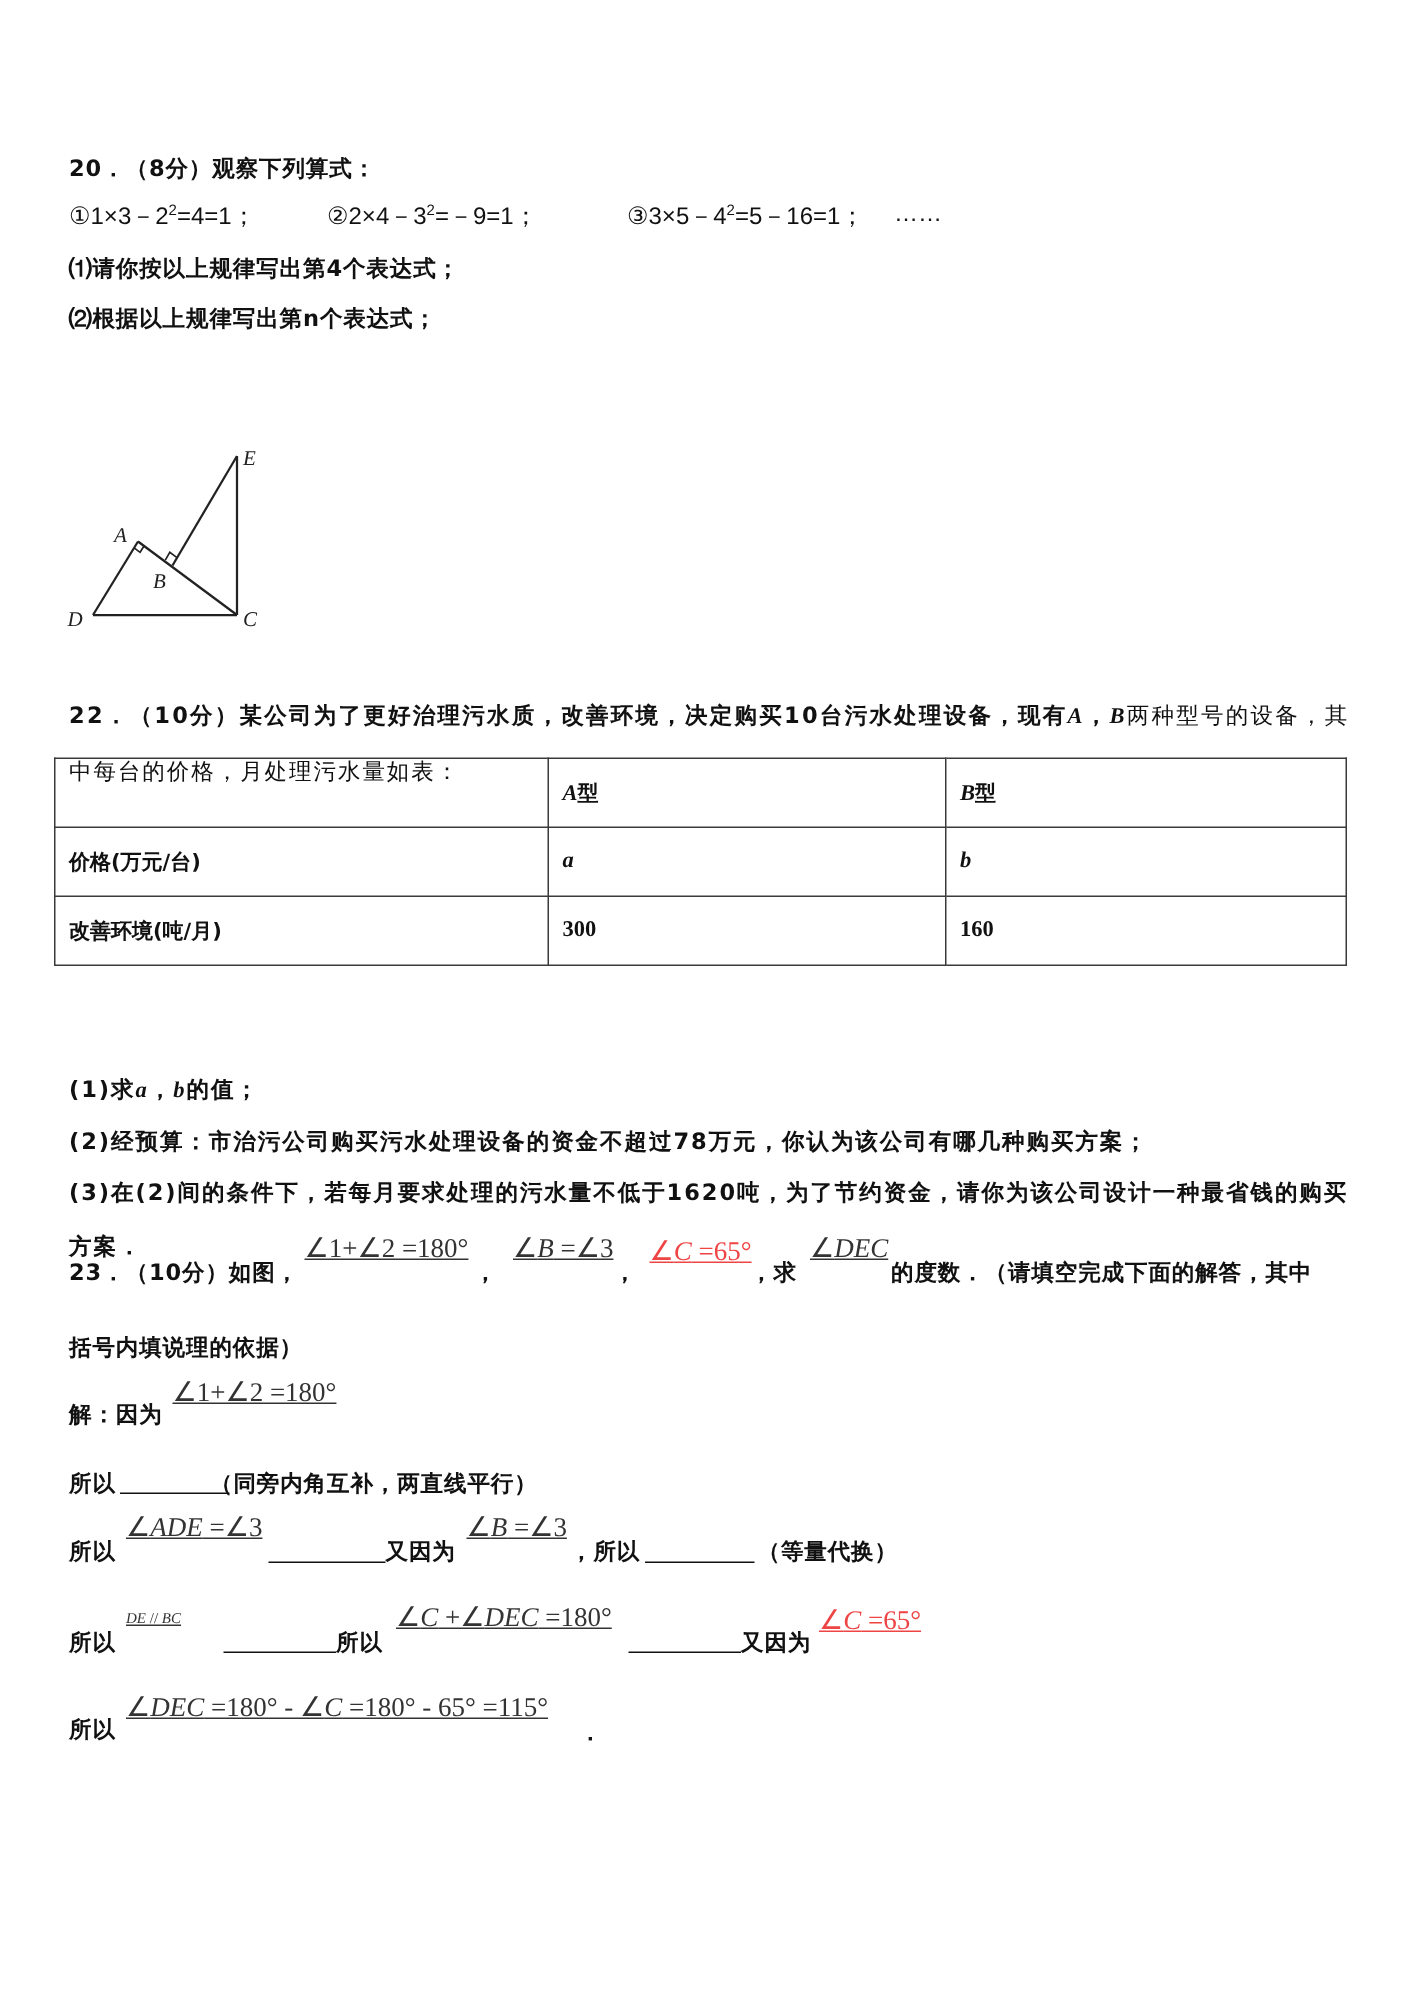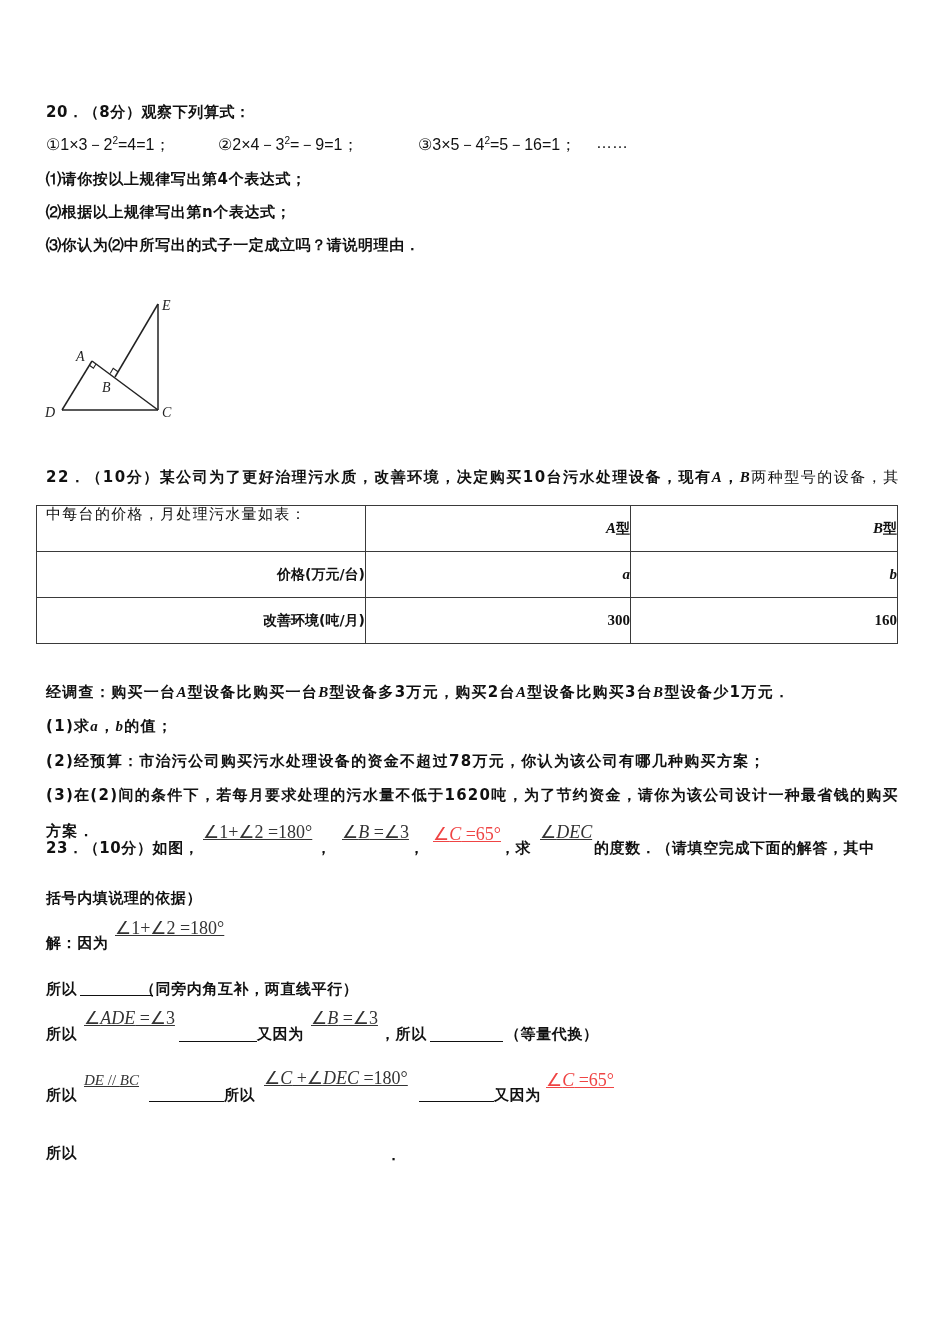--- a/index.html
+++ b/index.html
@@ -86,7 +86,6 @@
 
   <div class="line" style="left:46px;top:170px">⑴请你按以上规律写出第4个表达式；</div>
   <div class="line" style="left:46px;top:203px">⑵根据以上规律写出第n个表达式；</div>
-  <div class="line" style="left:46px;top:236px">⑶你认为⑵中所写出的式子一定成立吗？请说明理由．</div>
 
 
   <svg style="position:absolute;left:40px;top:295px" width="145" height="130" viewBox="0 0 145 130">

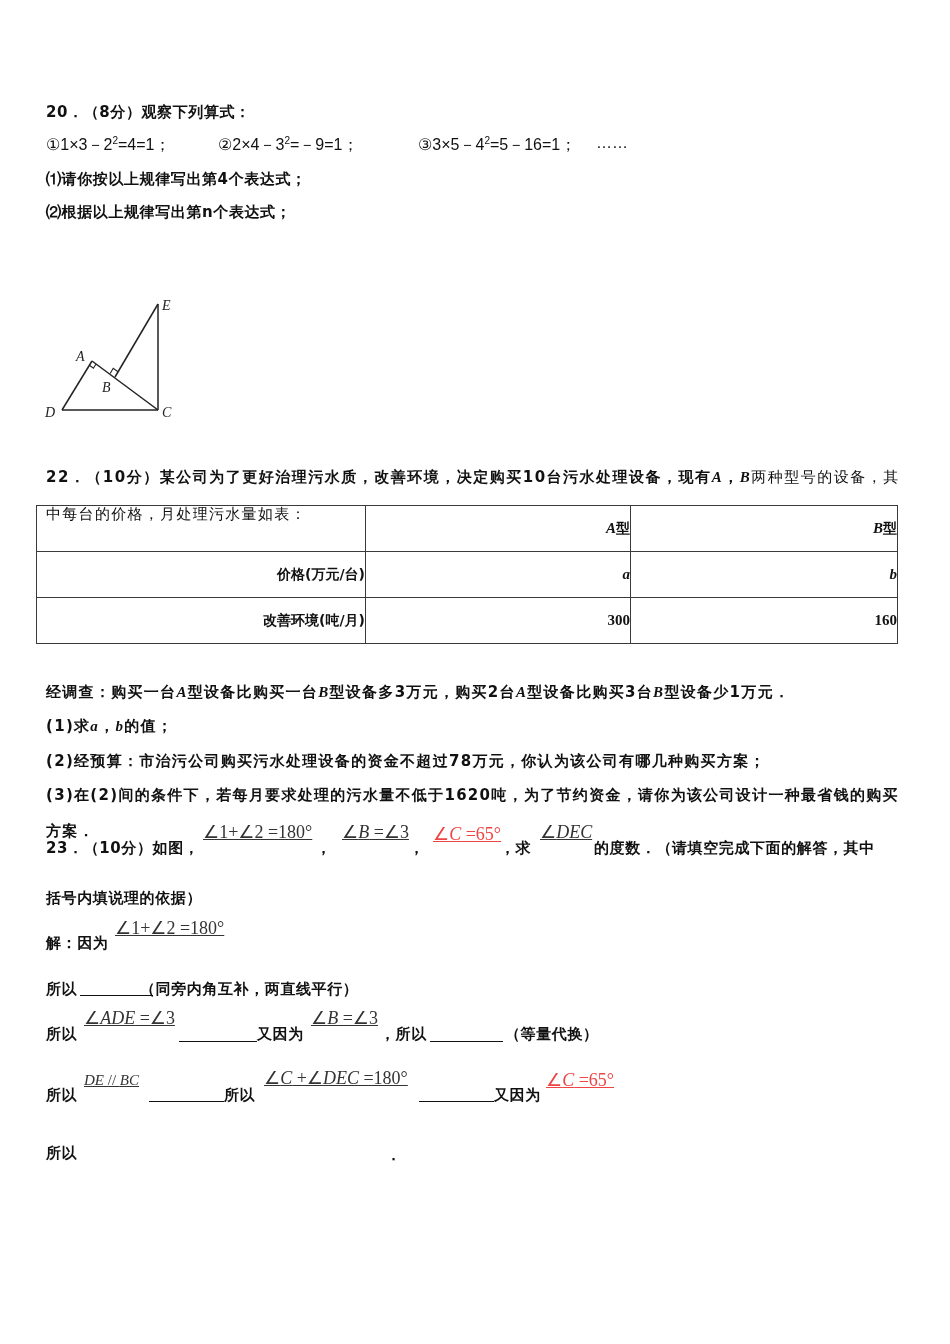--- a/index.html
+++ b/index.html
@@ -52,7 +52,6 @@
     width: 861px;
     border-collapse: collapse;
     table-layout: fixed;
-    text-align: right;
   }
   table.spec td {
     border: 1.5px solid #3a3a3a;

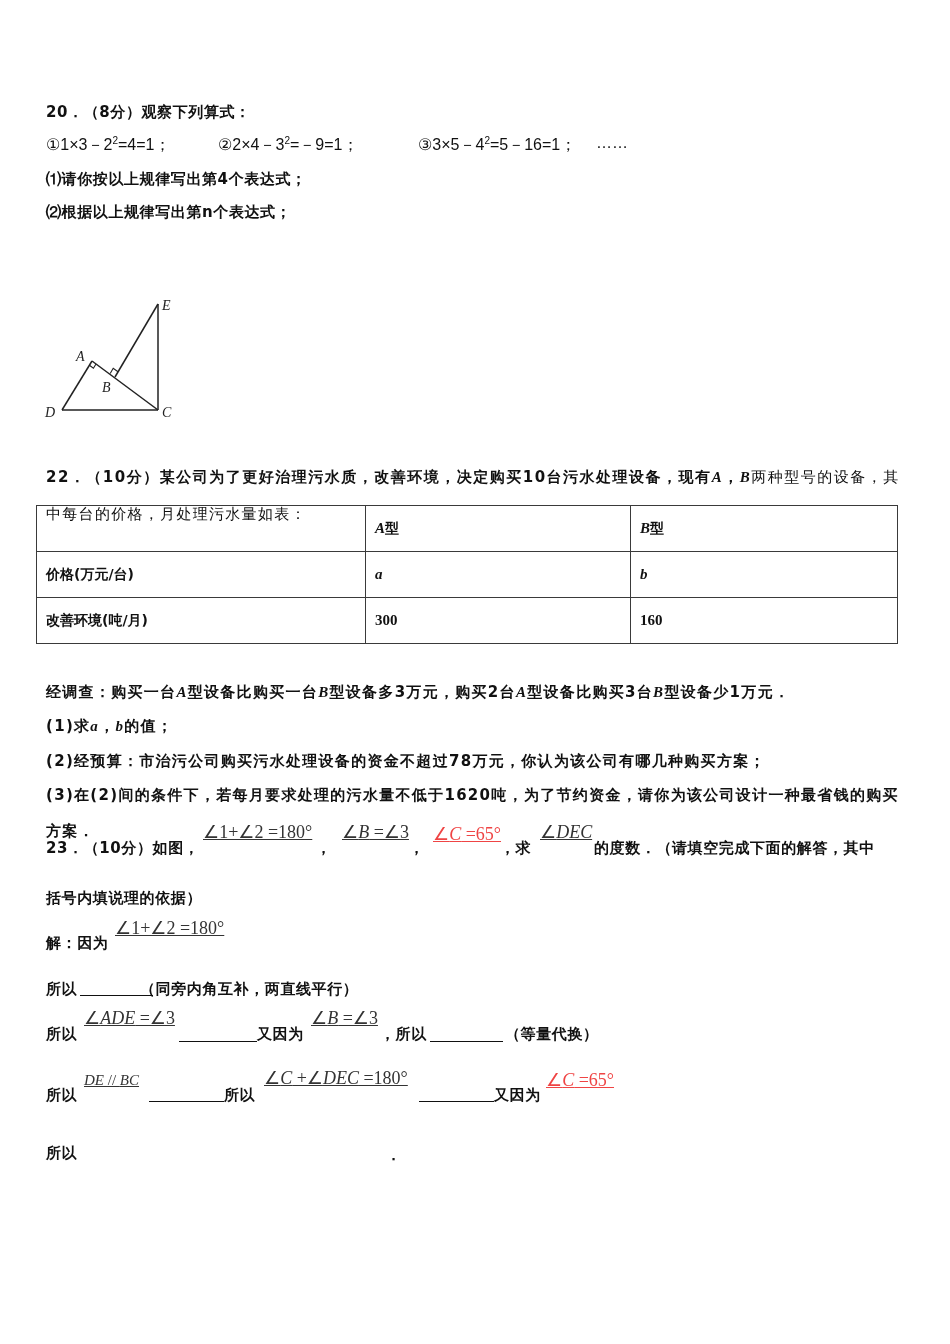--- a/index.html
+++ b/index.html
@@ -134,9 +134,6 @@
   </tbody>
     </table>
 
-  <div class="line q22" style="left:46px;top:652px">
-    <span>经调查：购买一台</span><span class="lat it">A</span><span>型设备比购买一台</span><span class="lat it">B</span><span>型设备多3万元，购买2台</span><span class="lat it">A</span><span>型设备比购买3台</span><span class="lat it">B</span><span>型设备少1万元．</span>
-  </div>
 
   <div class="line q22" style="left:46px;top:686px">
     <span>(1)求</span><span class="lat it">a</span><span>，</span><span class="lat it">b</span><span>的值；</span>

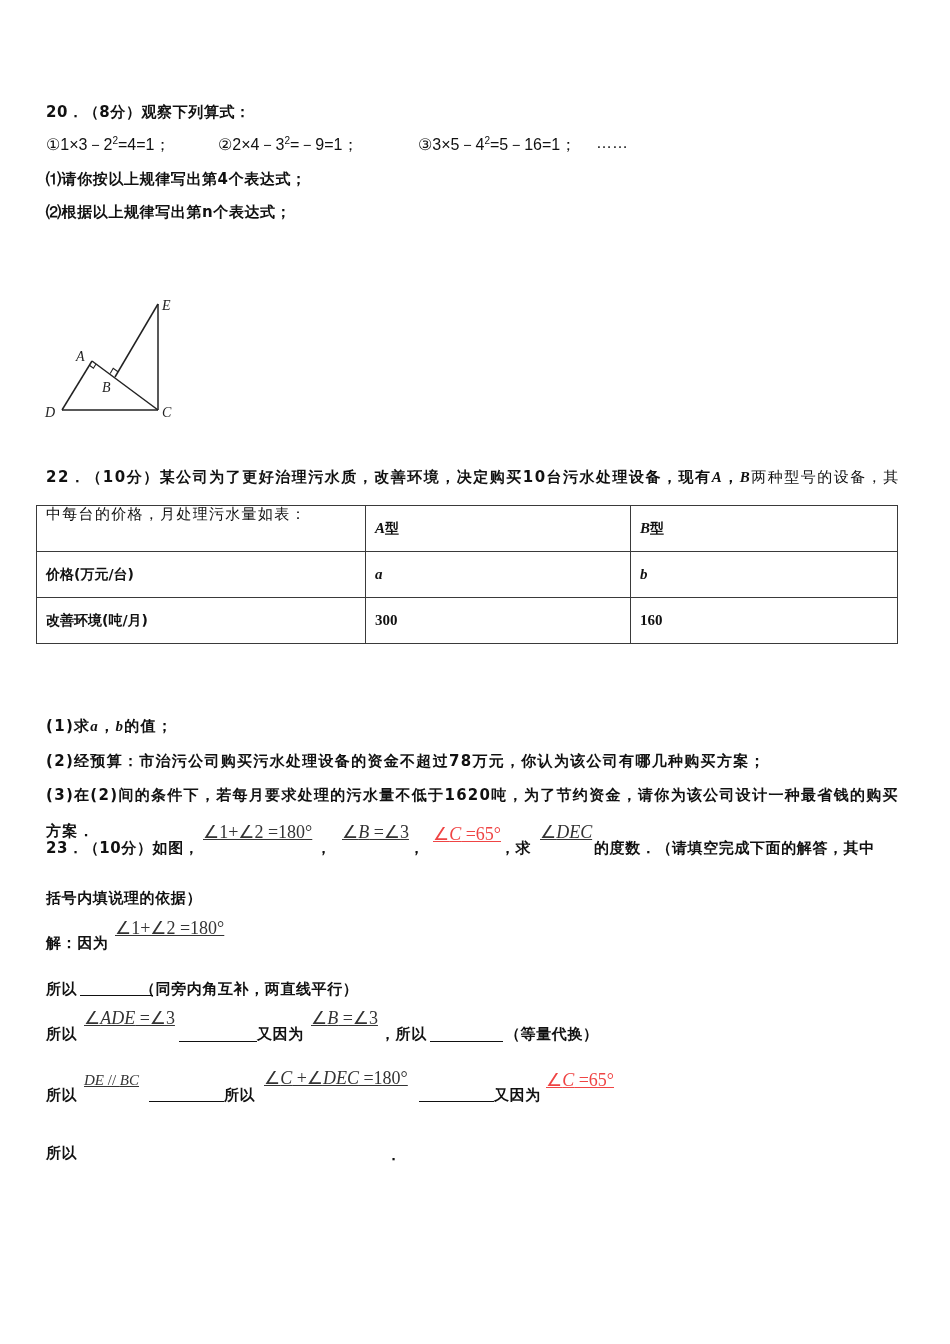--- a/index.html
+++ b/index.html
@@ -38,7 +38,7 @@
     text-decoration: underline;
   }
   .math.gray { color: #ef4444; font-size: 18px; }
-  .math.small { font-size: 15px; }
+  .math.small { font-size: 10px; }
   .math .it { font-style: italic; }
   .blank {
     position: absolute;

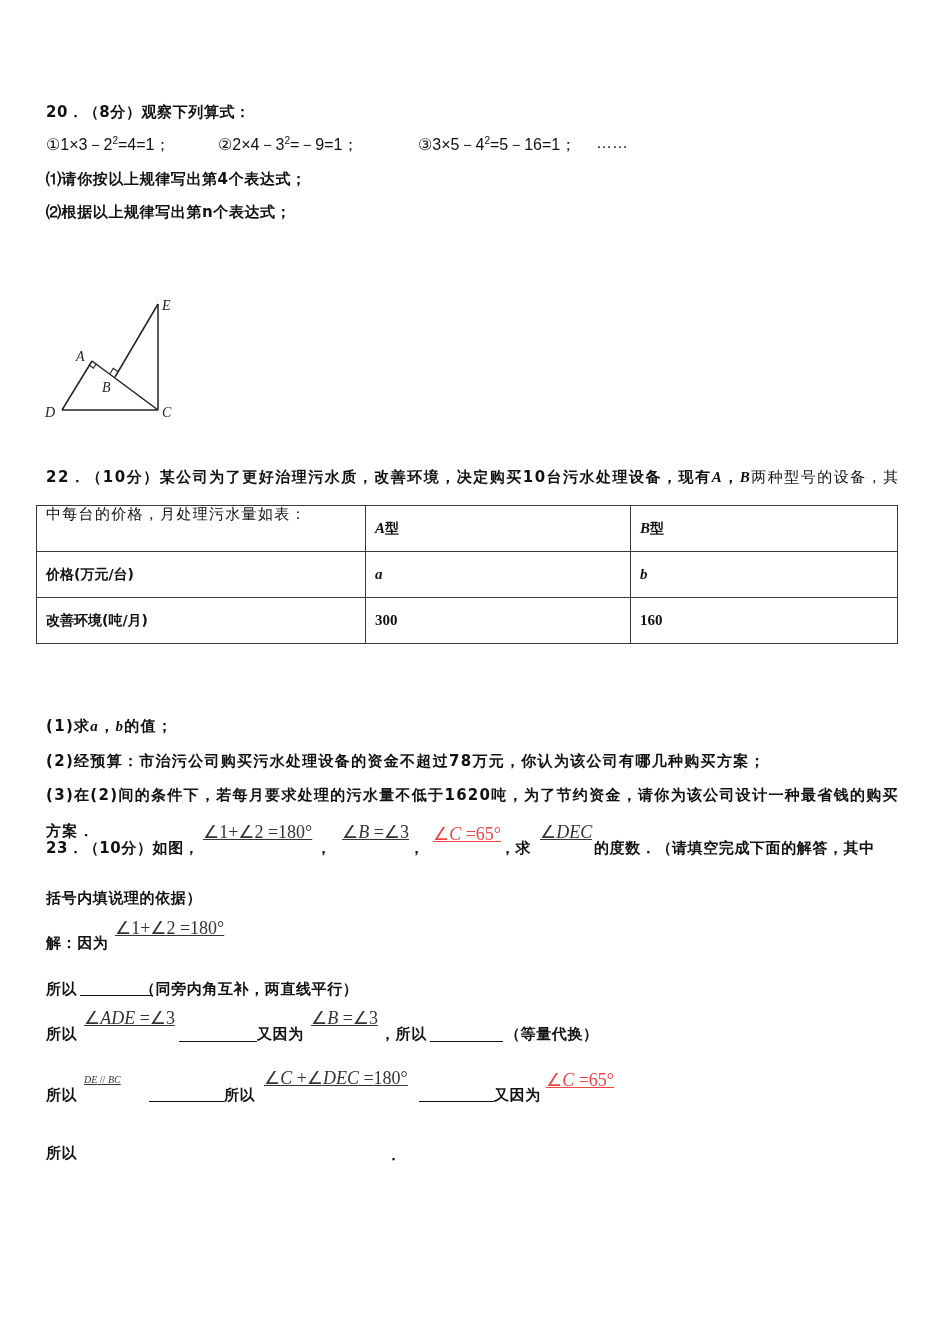--- a/index.html
+++ b/index.html
@@ -179,6 +179,7 @@
   <div class="math gray" style="left:546px;top:1070px"><span>∠</span><span class="it">C</span><span> =65°</span></div>
 
   <div class="line" style="left:46px;top:1144px">所以</div>
+  <div class="math" style="left:84px;top:1128px"><span>∠</span><span class="it">DEC</span><span> =180° - ∠</span><span class="it">C</span><span> =180° - 65° =115°</span></div>
   <div class="line" style="left:386px;top:1146px">．</div>
 
 </div>

